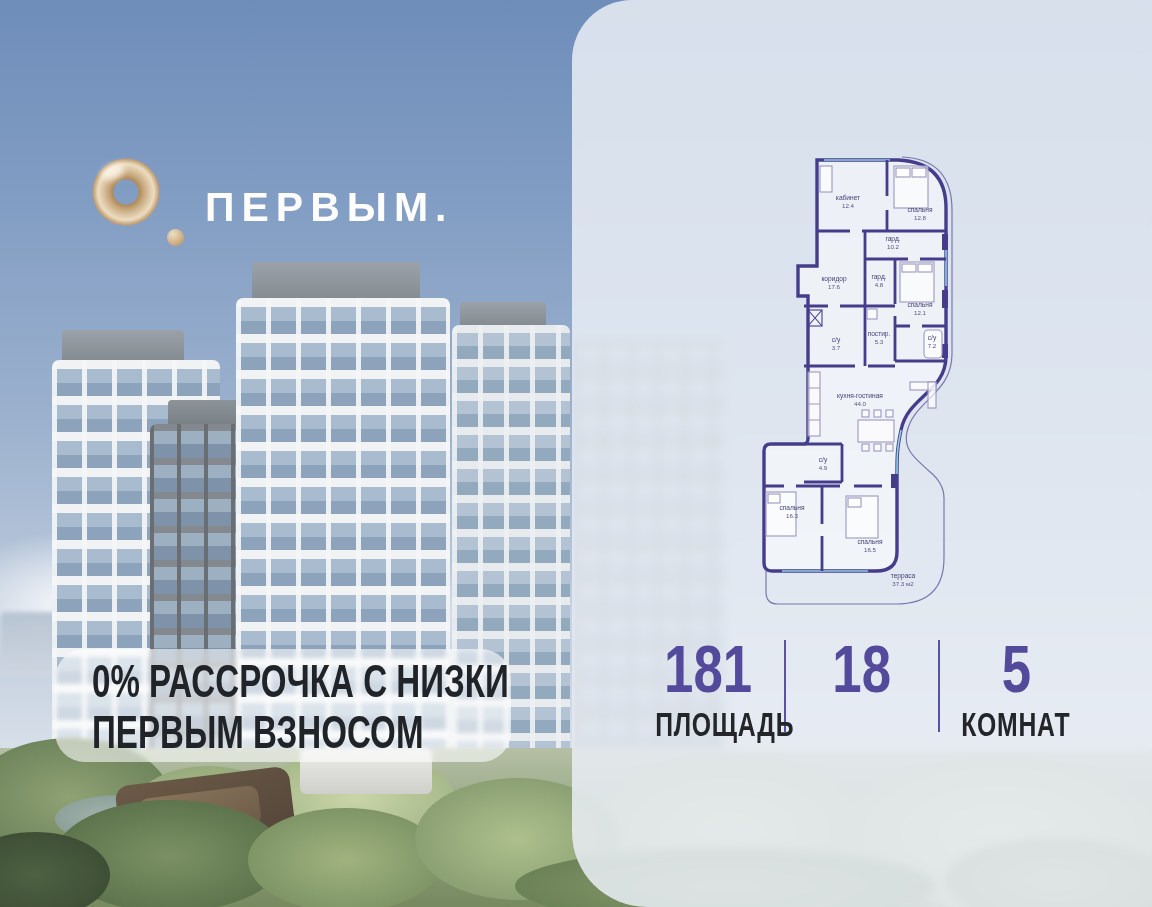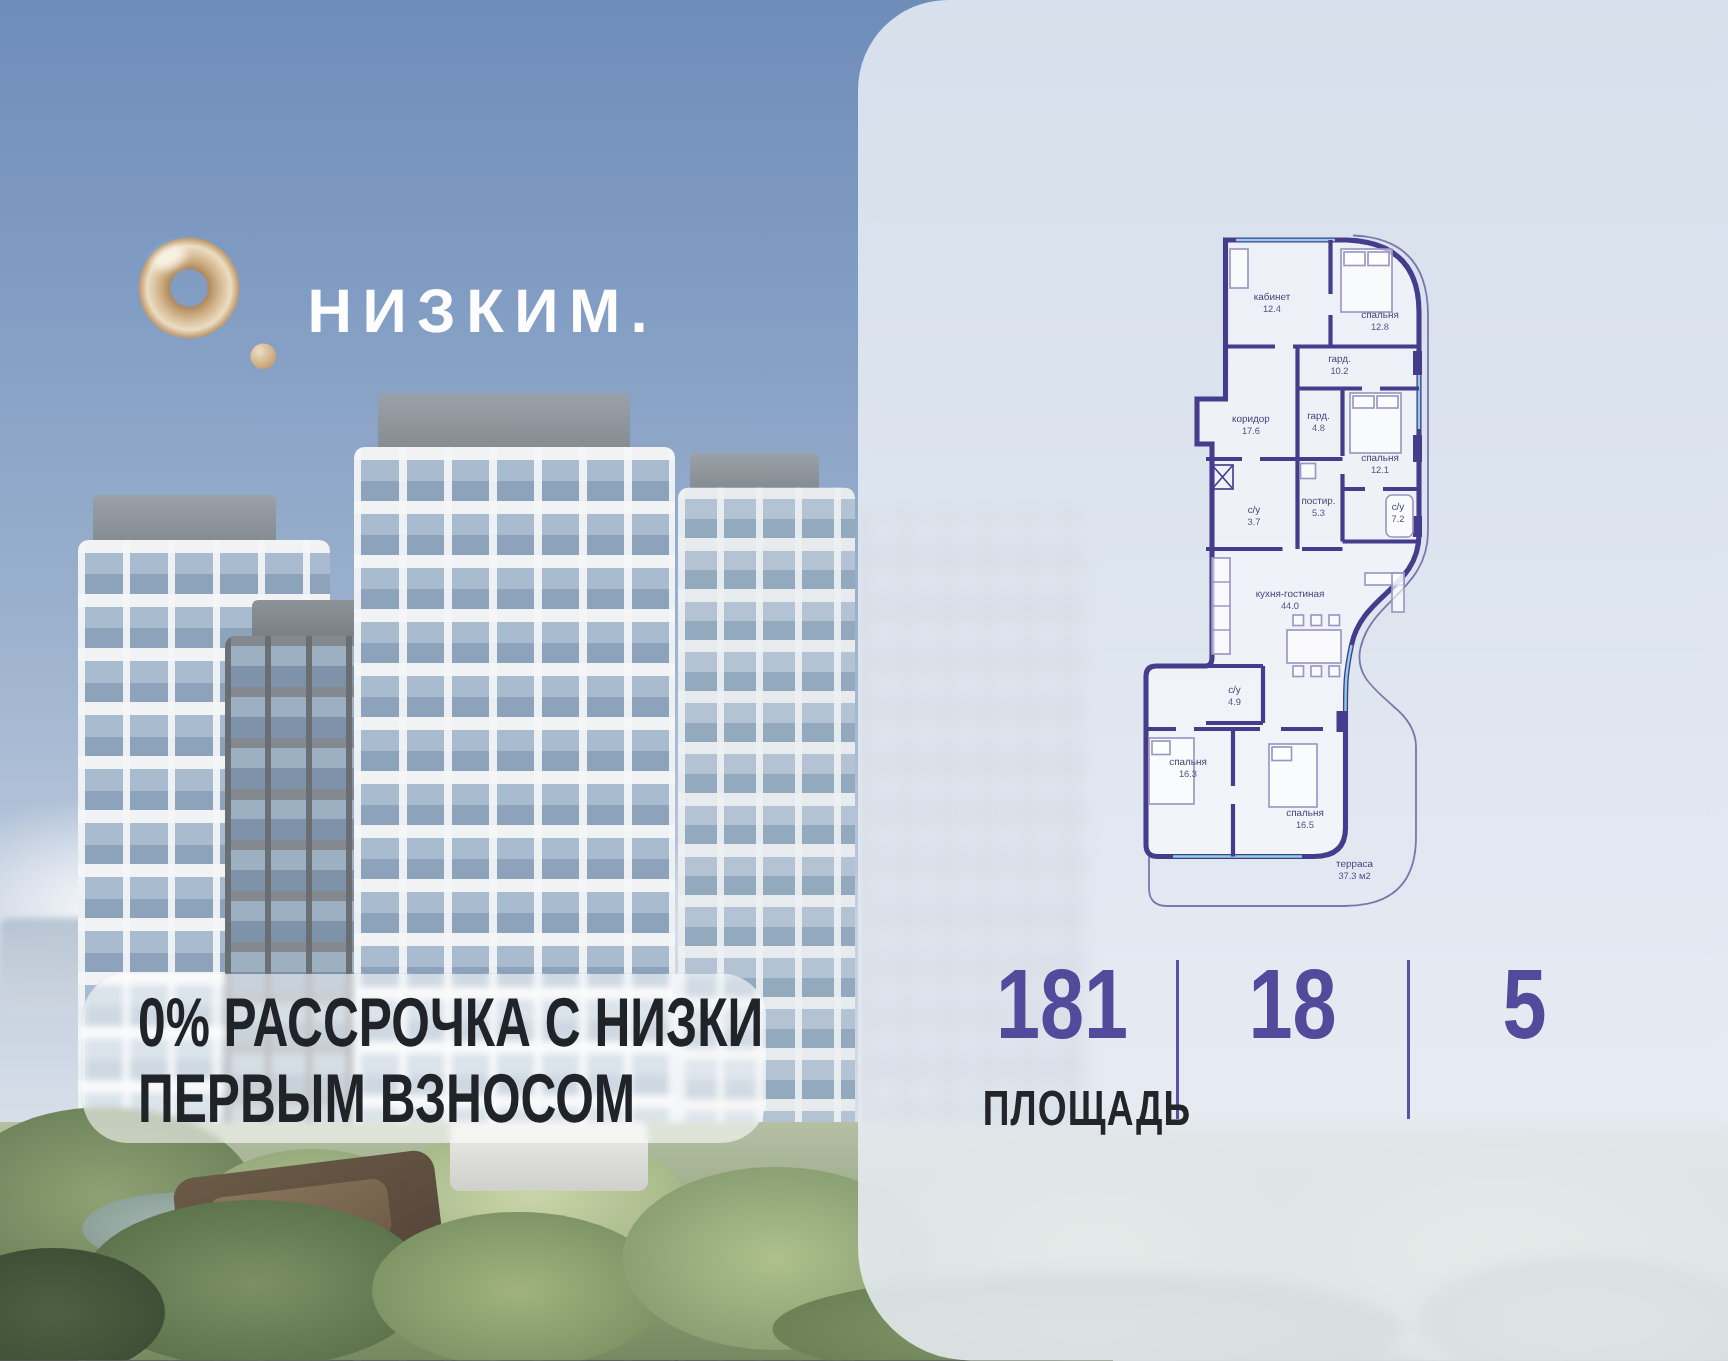--- a/index.html
+++ b/index.html
@@ -245,7 +245,7 @@
   <div class="logo">
     <div class="ring"></div>
     <div class="logo-dot"></div>
-    <div class="wordmark">НИЗКИМ.</div>
+    <div class="wordmark">ПЕРВЫМ.</div>
   </div>
 
   <div class="promo">

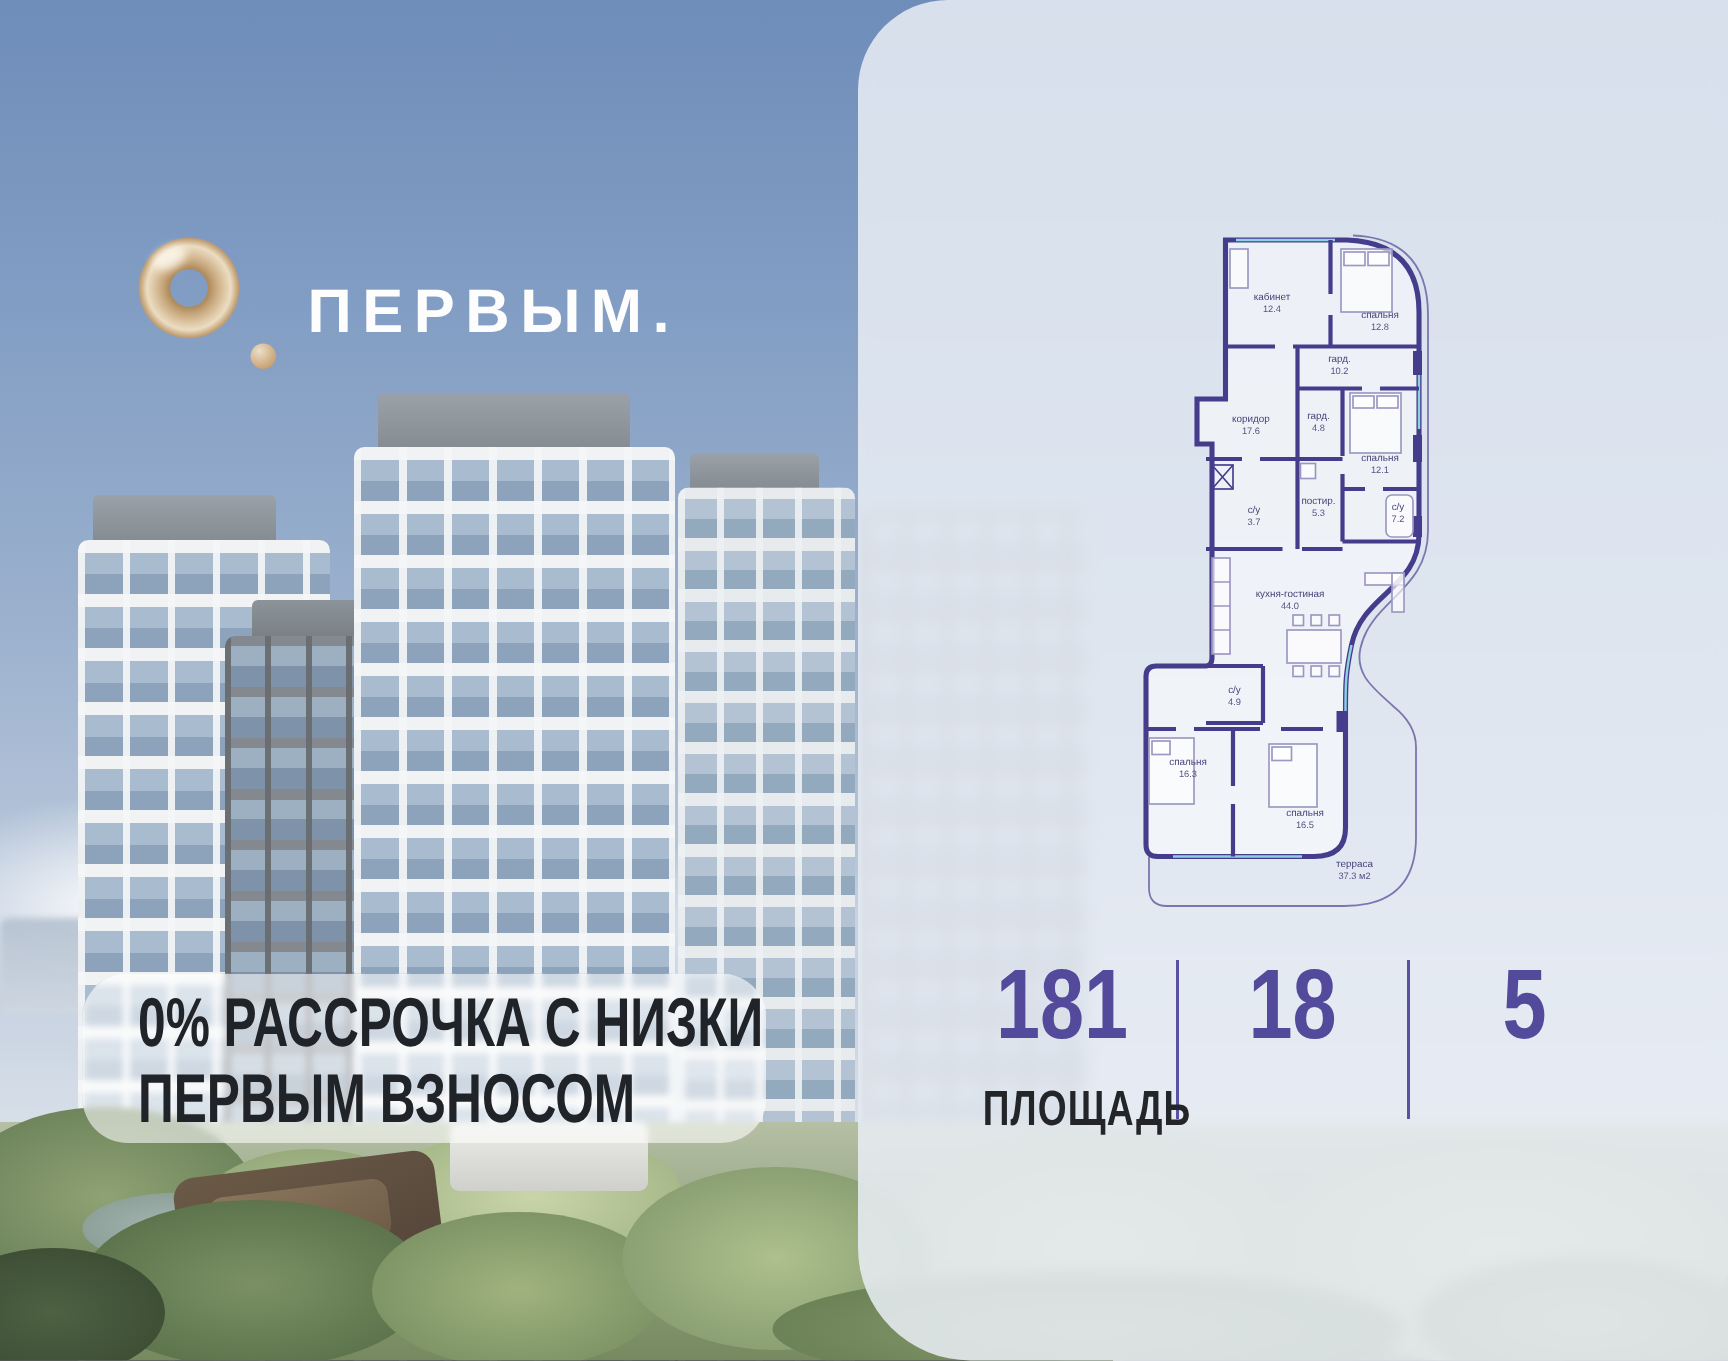--- a/index.html
+++ b/index.html
@@ -95,7 +95,7 @@
   .stat{width:152px;text-align:center;}
   .stat-value{display:inline-block;font-size:66px;line-height:70px;font-weight:bold;color:#544A9C;
     transform:scaleX(.8);transform-origin:center;}
-  .stat-label{margin-top:16px;}
+  .stat-label{margin-top:2px;}
   .stat-label span{display:inline-block;font-size:33px;font-weight:bold;color:#232529;
     letter-spacing:1px;transform:scaleX(.75);transform-origin:center;white-space:nowrap;}
   .stat-divider{width:2px;background:#5A51A3;margin:6px 0 12px;}

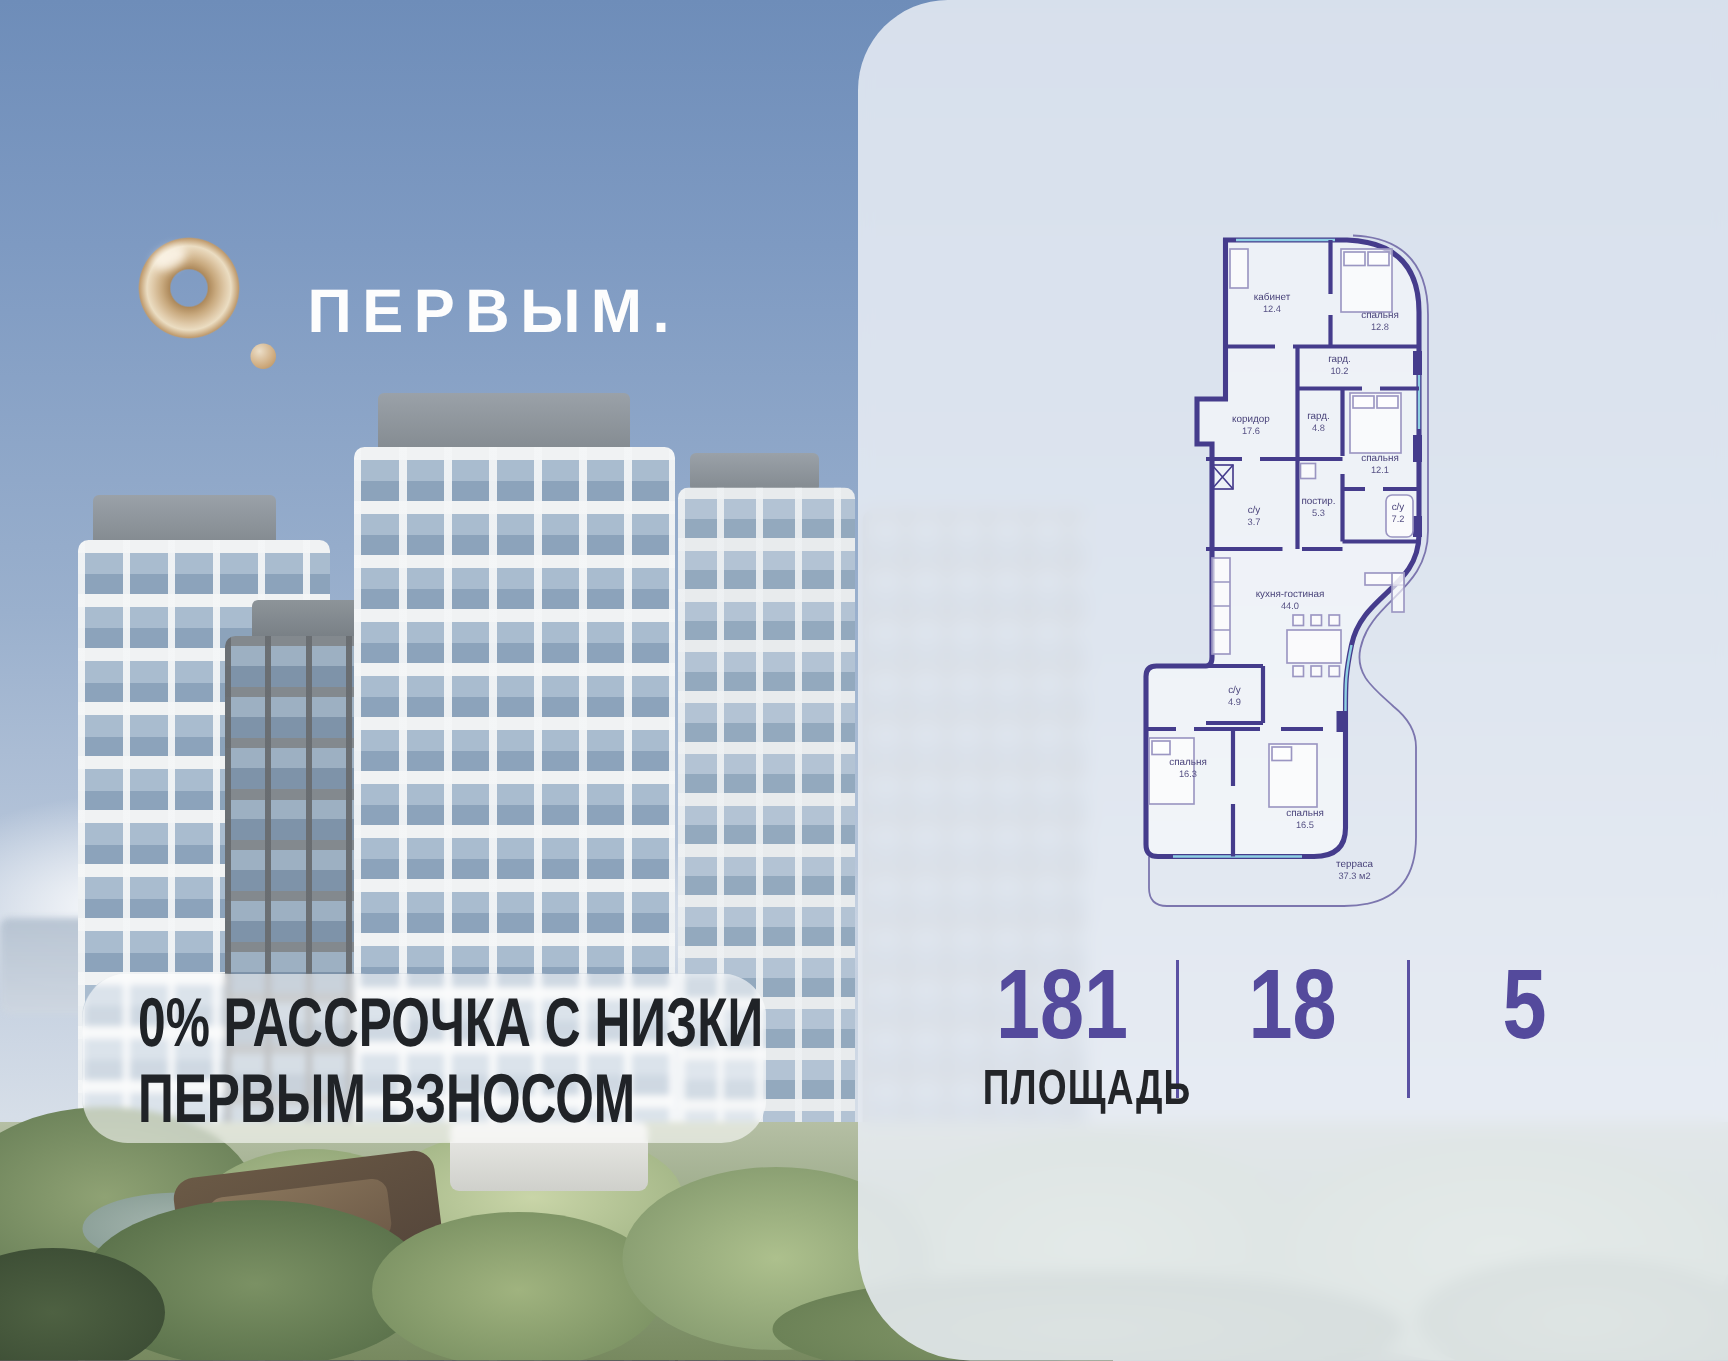--- a/index.html
+++ b/index.html
@@ -238,6 +238,7 @@
       <div class="stat-divider"></div>
       <div class="stat">
         <div class="stat-value">5</div>
+        <div class="stat-label"><span>КОМНАТ</span></div>
       </div>
     </div>
   </div>

